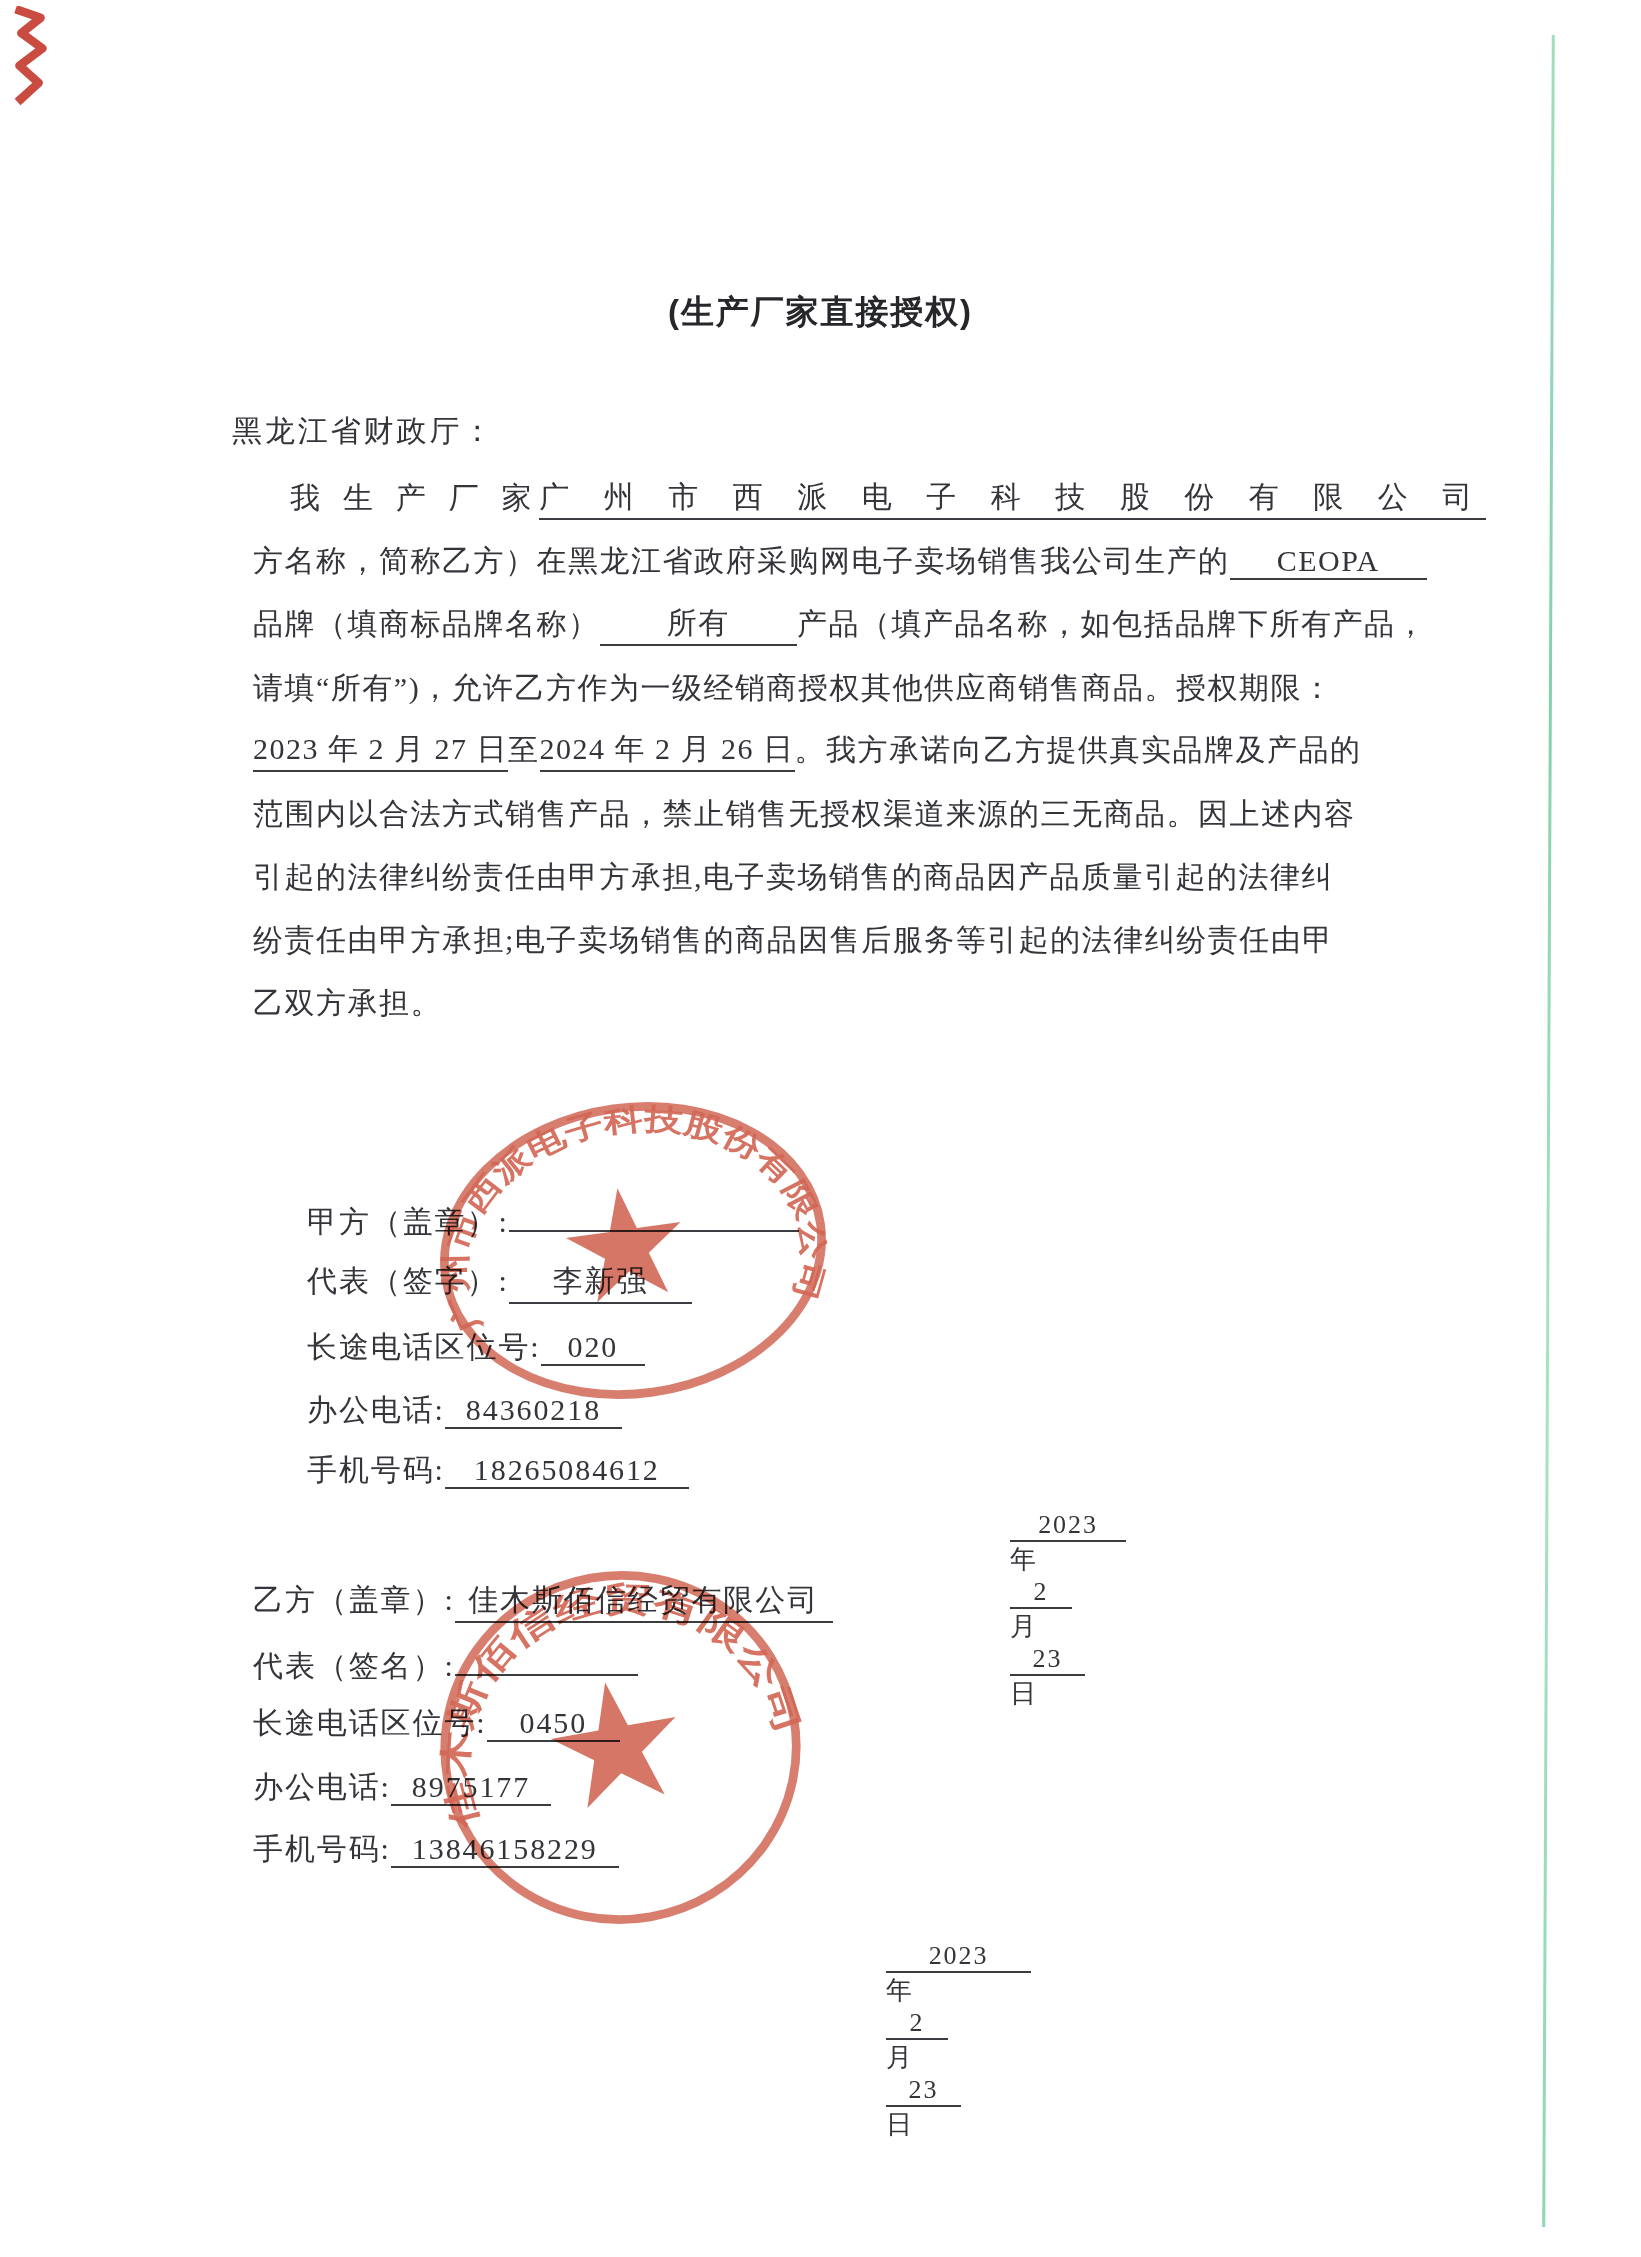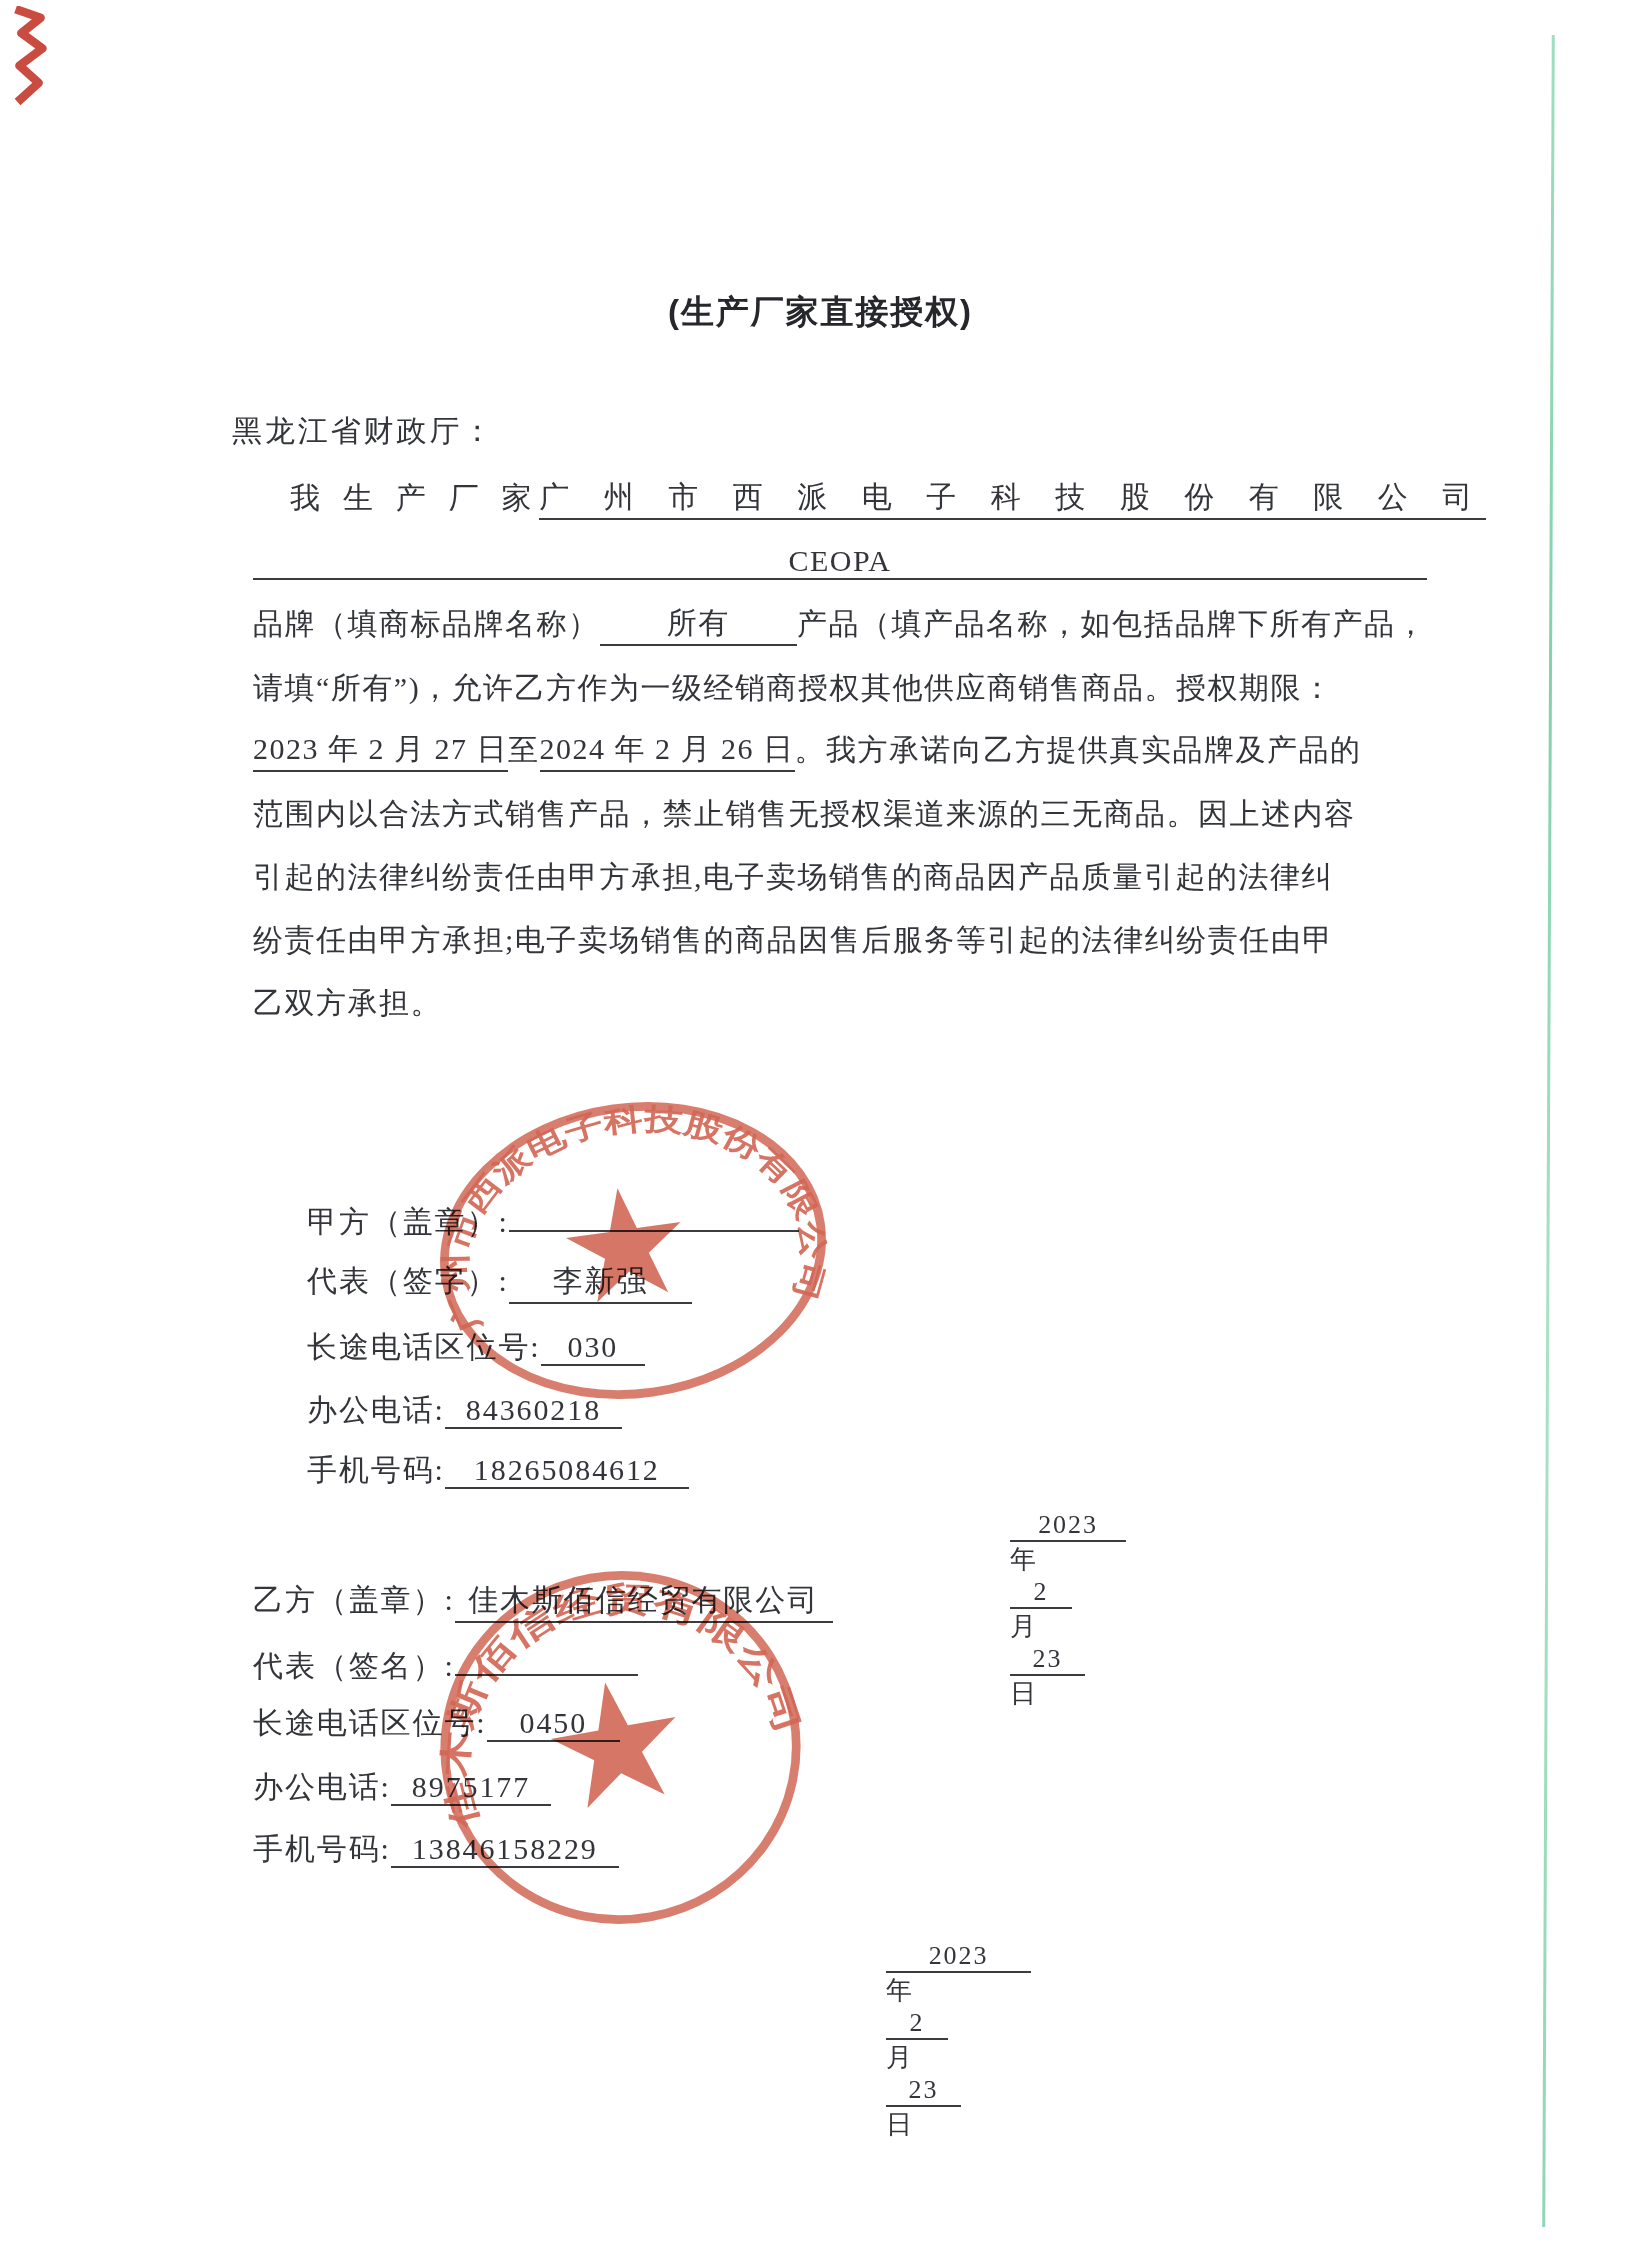--- a/index.html
+++ b/index.html
@@ -67,6 +67,7 @@
       <span class="u grow sp-wide">广 州 市 西 派 电 子 科 技 股 份 有 限 公 司</span>
     </div>
     <div class="line">
+      <span>方名称，简称乙方）在黑龙江省政府采购网电子卖场销售我公司生产的</span>
       <span class="u grow">CEOPA</span>
     </div>
     <div class="line">

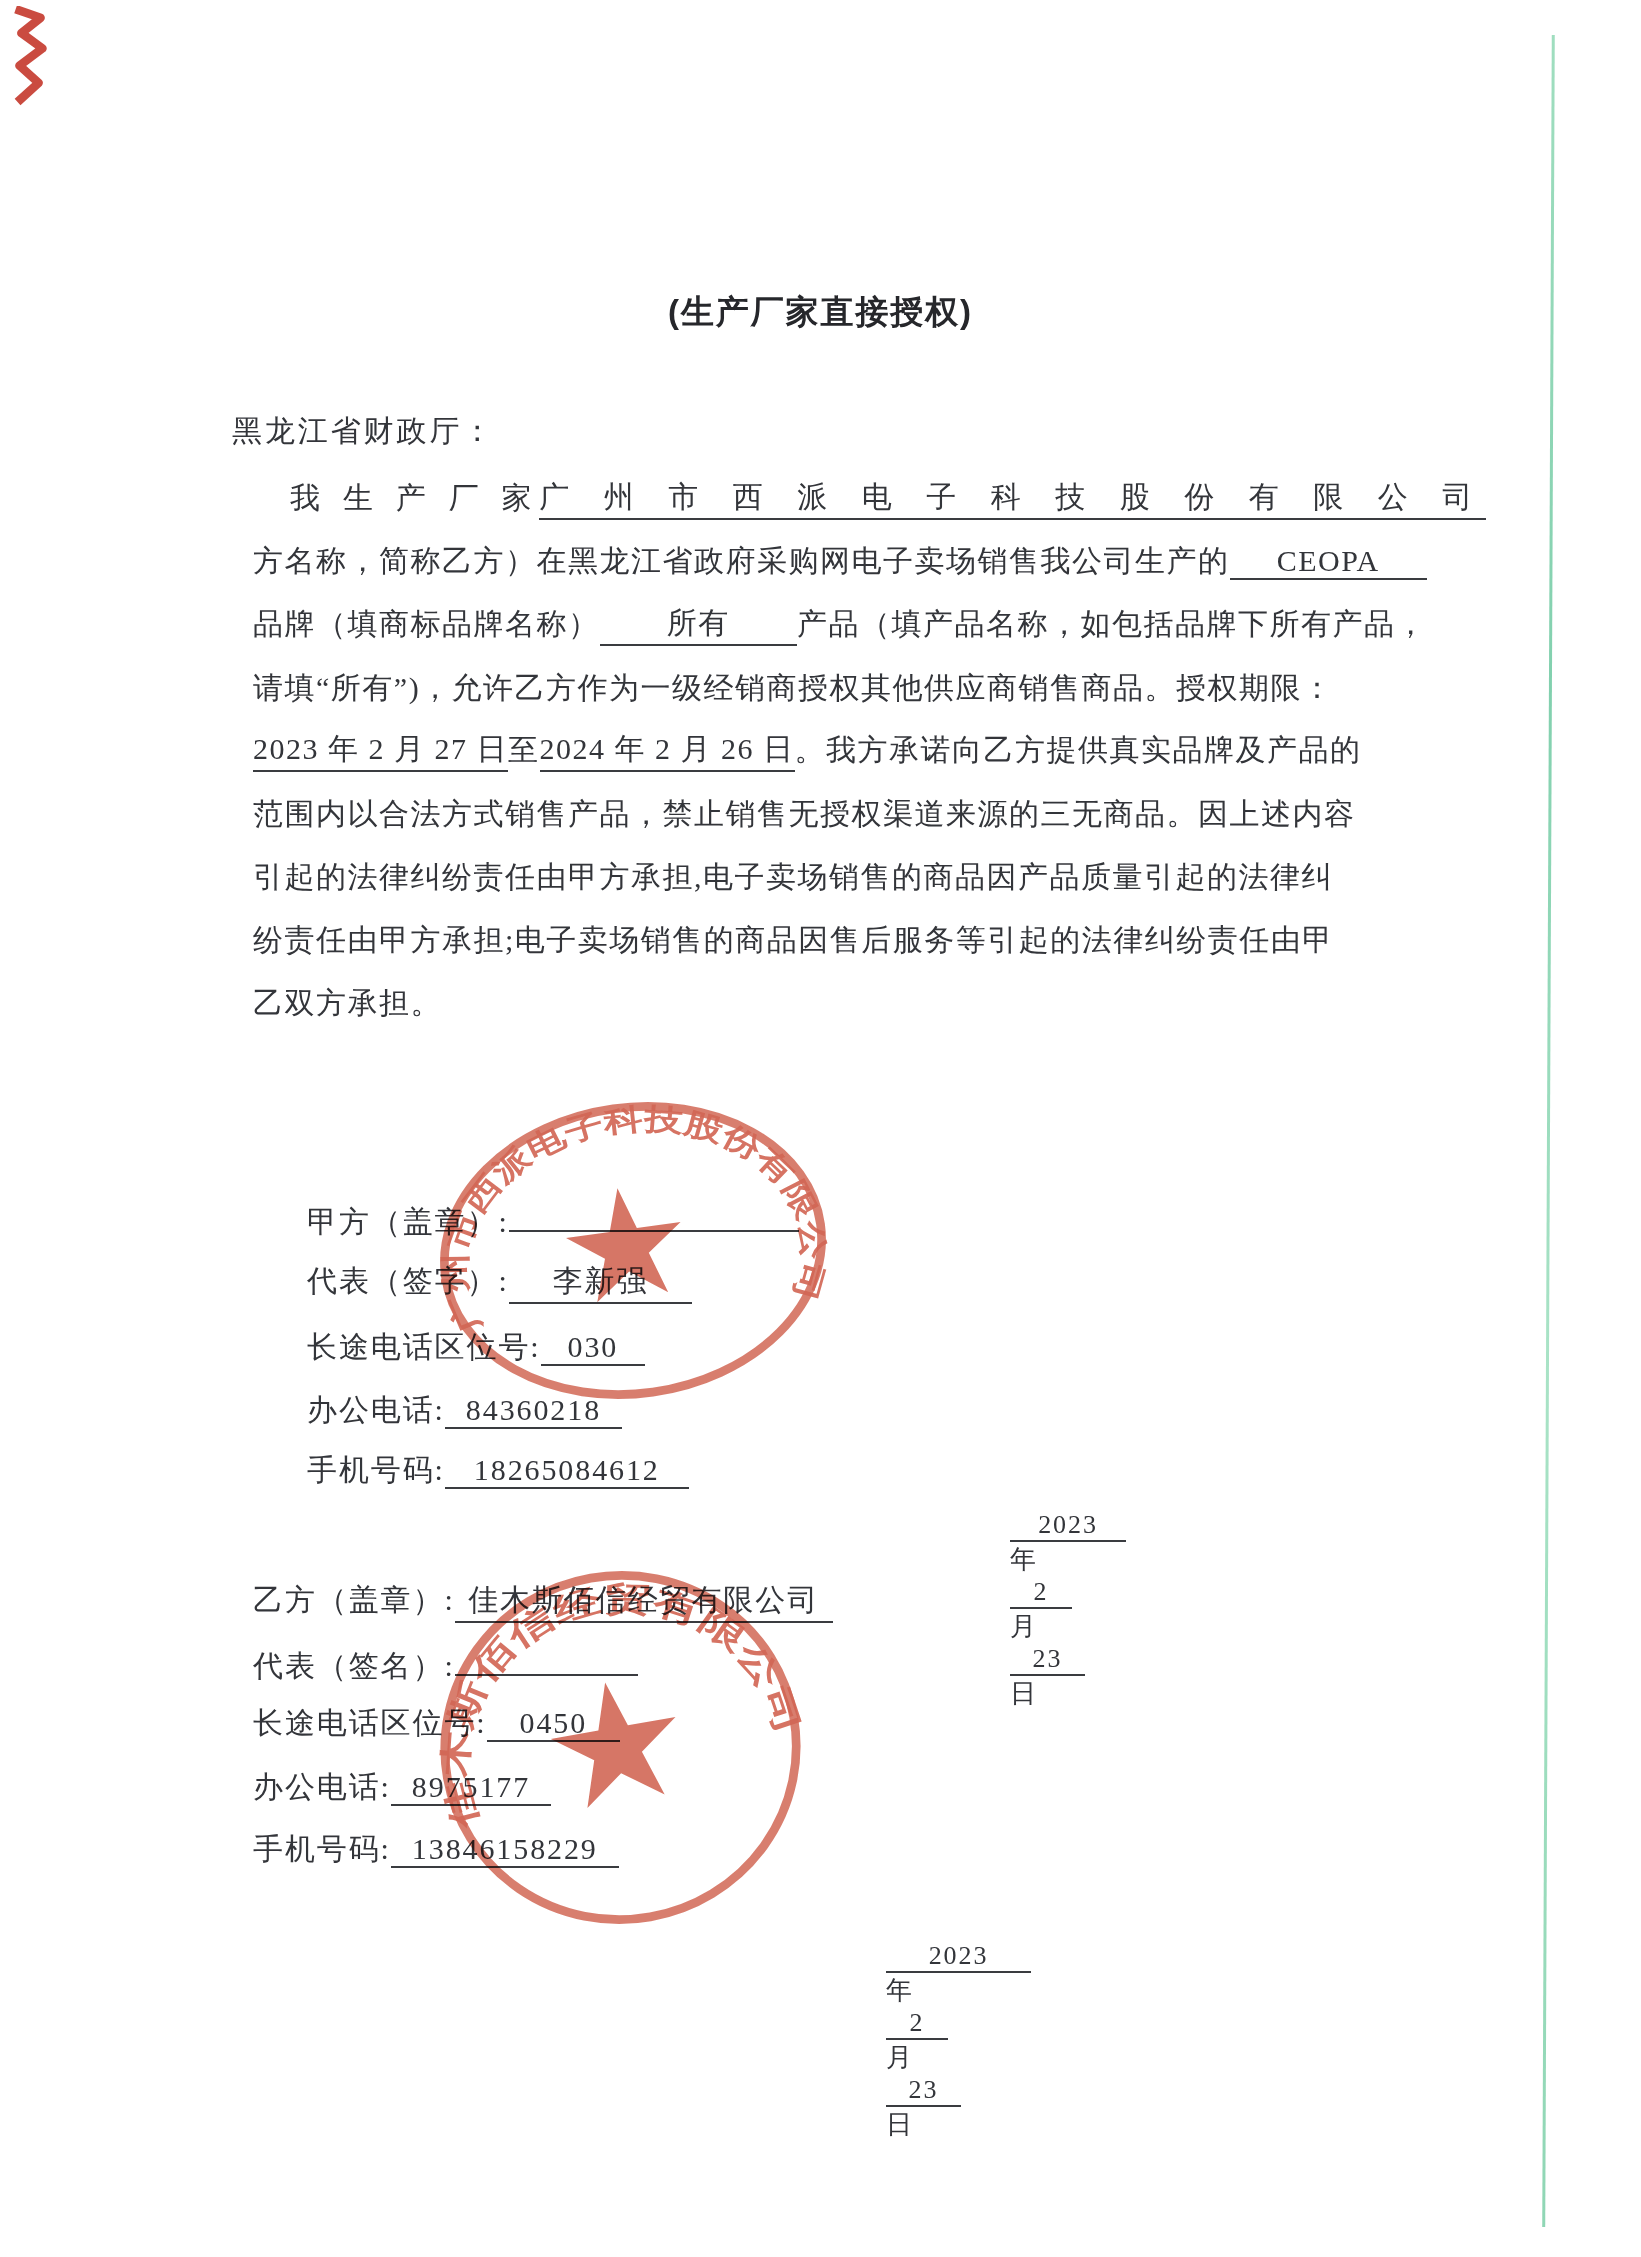--- a/index.html
+++ b/index.html
@@ -98,7 +98,7 @@
   </div>
   <div class="row" style="left:307px;top:1327px;">
     <span>长途电话区位号:</span>
-    <span class="fill" style="padding:0 27px;">030</span>
+    <span class="fill" style="padding:0 27px;">020</span>
   </div>
   <div class="row" style="left:307px;top:1390px;">
     <span>办公电话:</span>

